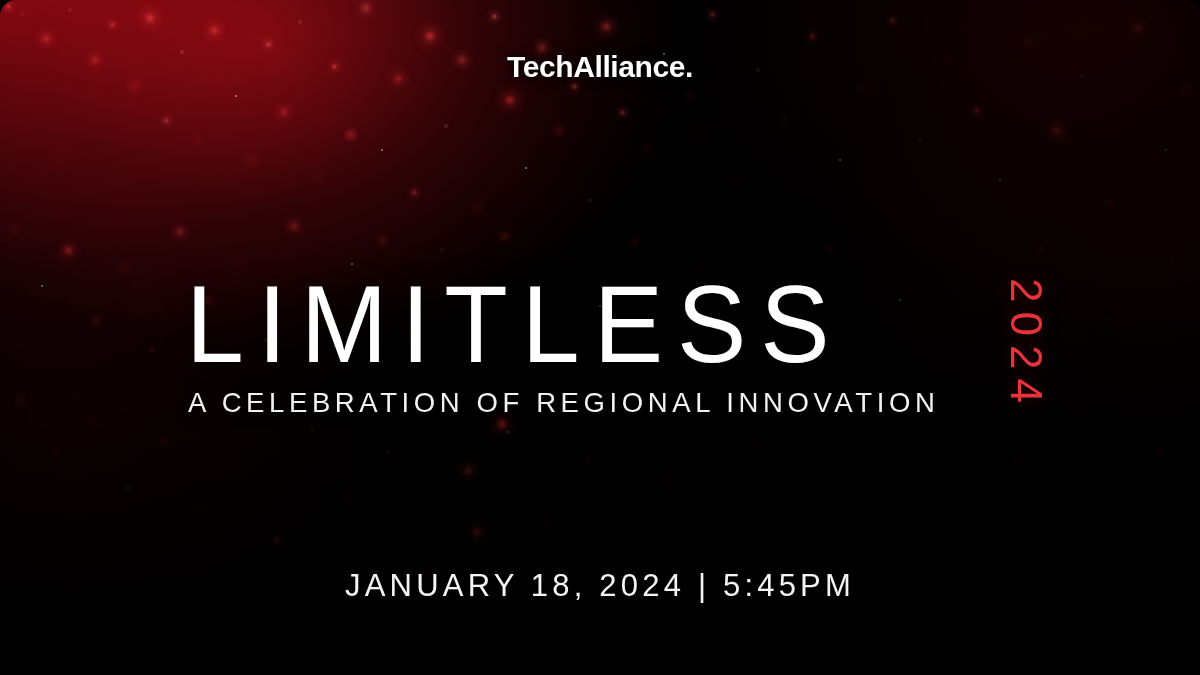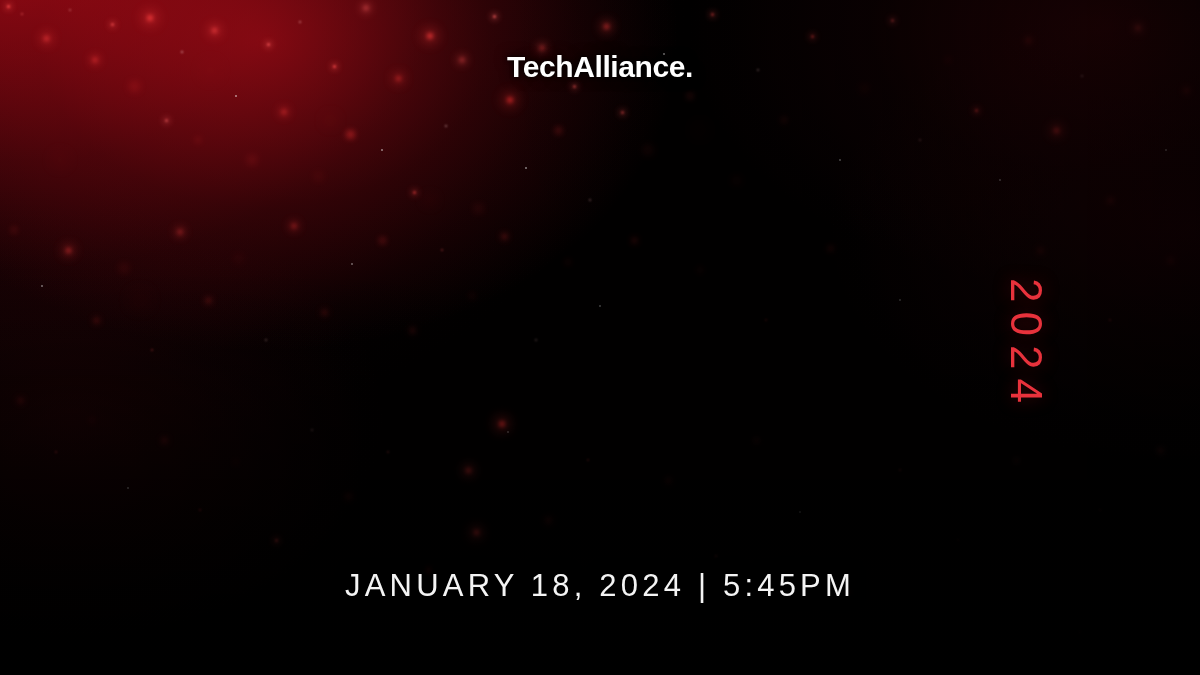--- a/index.html
+++ b/index.html
@@ -16,6 +16,7 @@
     overflow:hidden;
     background:#010000;
     user-select:none;
+    border-radius:16px;
   }
 
   

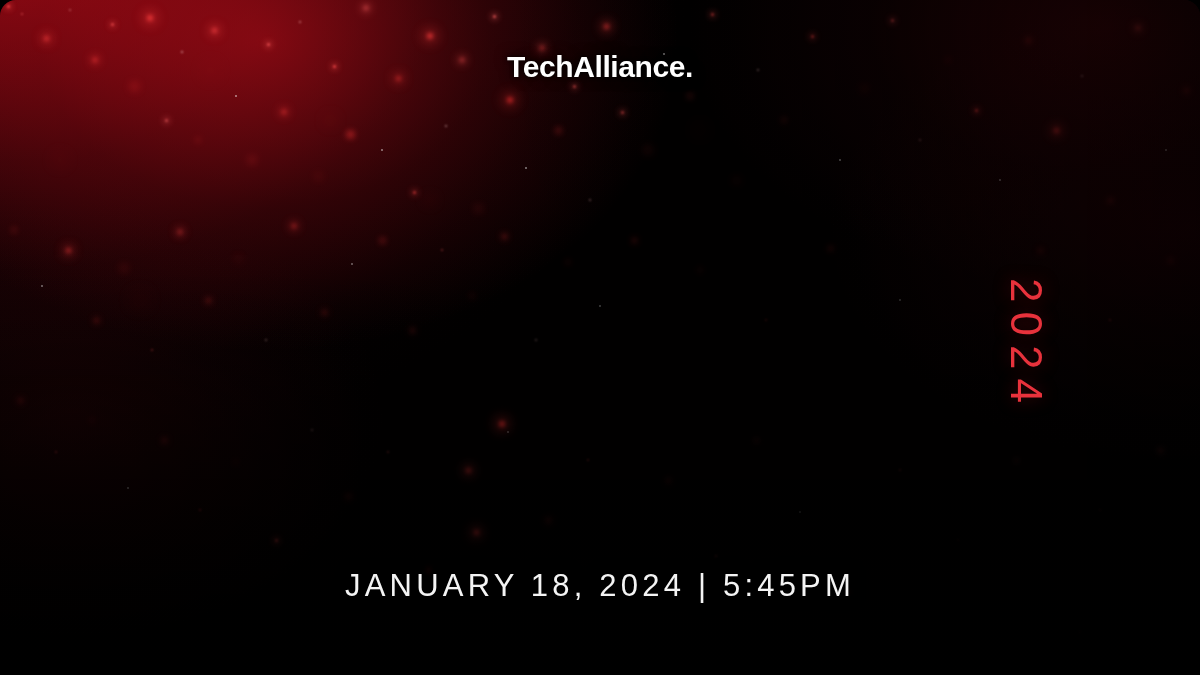--- a/index.html
+++ b/index.html
@@ -296,6 +296,10 @@
 
     <div id="brand-logo">TechAlliance.</div>
 
+    <div id="title-block">
+      <div id="event-title">LIMITLESS</div>
+      <div id="event-subtitle">A CELEBRATION OF REGIONAL INNOVATION</div>
+    </div>
 
     <div id="event-year">2024</div>
 

